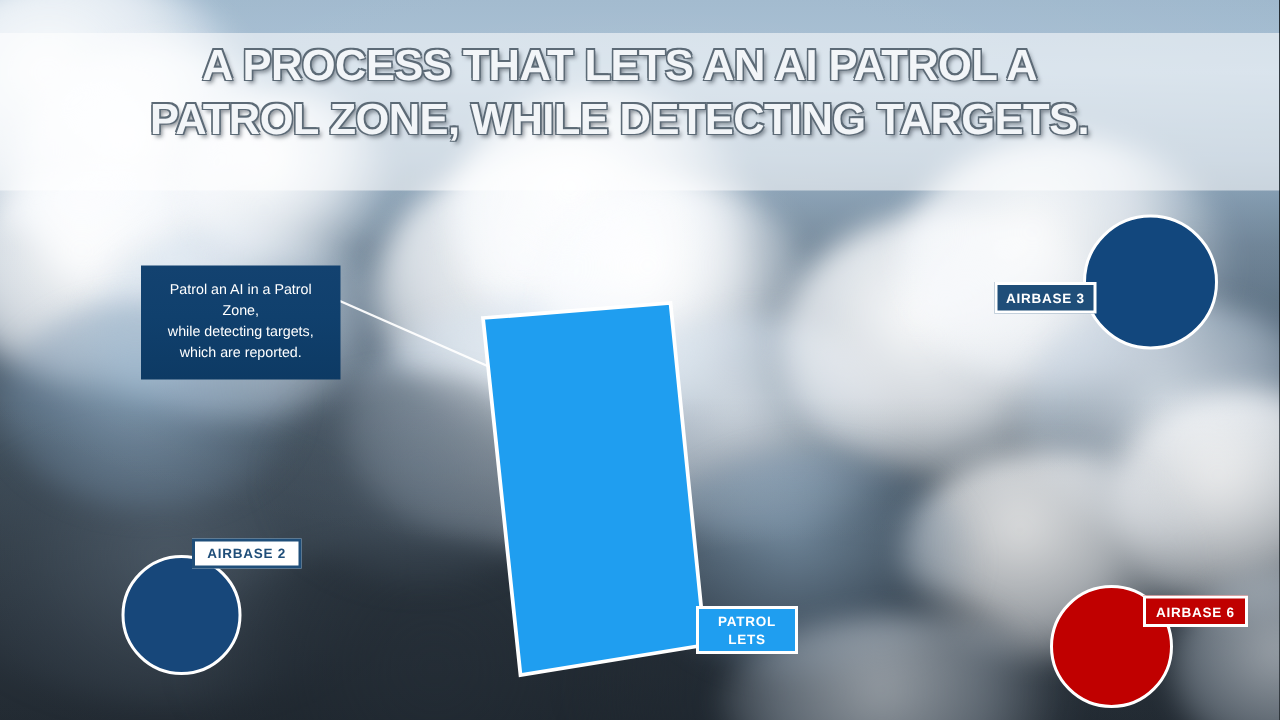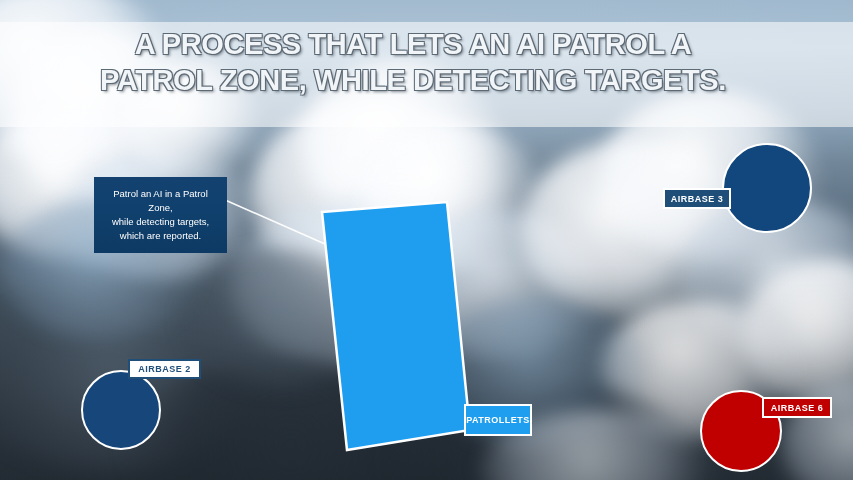--- a/index.html
+++ b/index.html
@@ -151,7 +151,7 @@
     left: 464px; top: 404px; width: 68px; height: 32px;
     background: #1f9ef0; border-color: #ffffff; color: #ffffff;
     line-height: 12px;
-    flex-direction: row;
+    flex-direction: column;
   }
 </style>
 </head>

